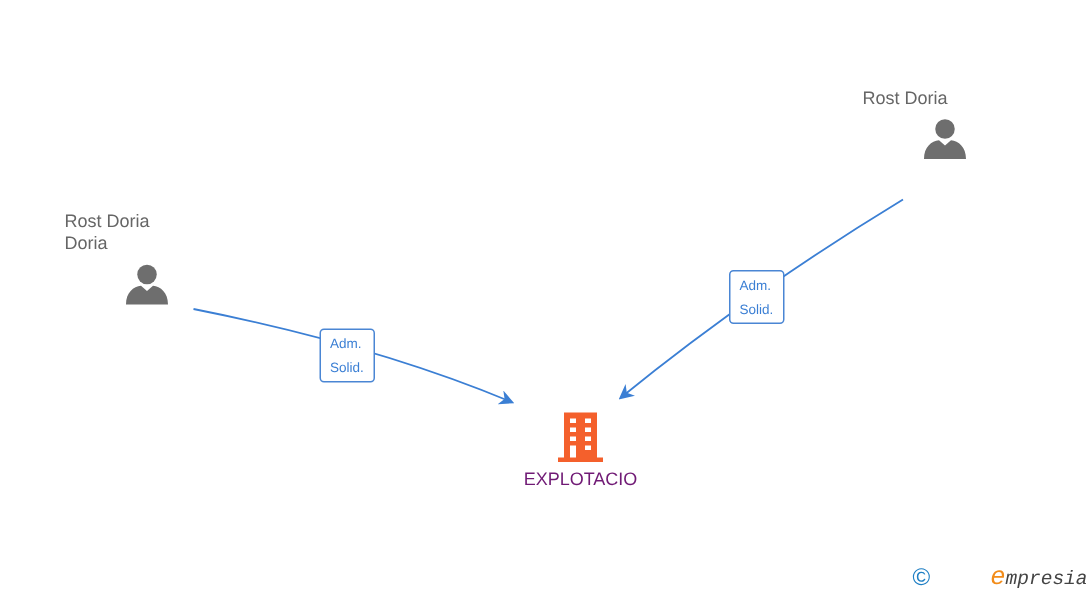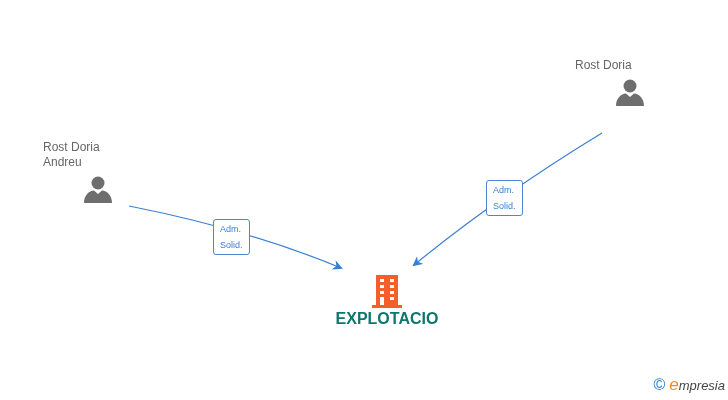--- a/index.html
+++ b/index.html
@@ -34,7 +34,7 @@
 
 <div class="node-person" style="left:43px; top:140px;">
   <div class="name">Rost Doria</div>
-  <div class="name">Andreu</div>
+  <div class="name">Doria</div>
   <svg class="icon" width="30" height="30" viewBox="0 0 30 30">
     <circle cx="15" cy="9" r="6.5" fill="#6e6e6e"></circle>
     <path d="M1,29 C1,21 6,17 11,16.5 L15,20 L19,16.5 C24,17 29,21 29,29 Z" fill="#6e6e6e"></path>

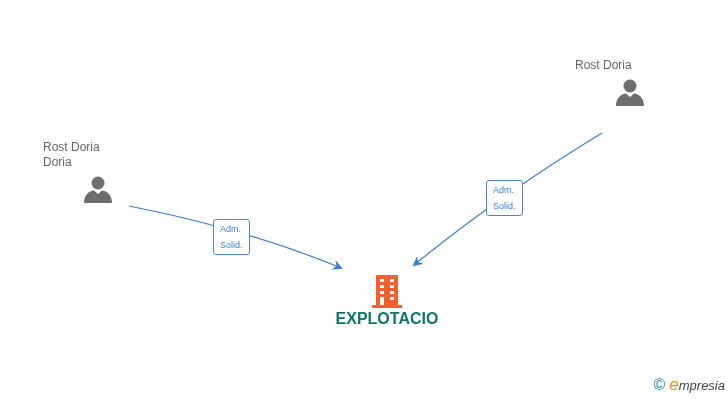--- a/index.html
+++ b/index.html
@@ -13,7 +13,7 @@
                   background: #fff; color: #3b7fd4; font-size: 9px; line-height: 16px;
                   padding: 1px 6px; }
     .company { position: absolute; text-align: center; width: 140px; }
-    .company .cname { color: #0f766e; font-weight: bold; font-size: 16px; line-height: 14px; margin-top: 4px; white-space: pre; }
+    .company .cname { color: #701a75; font-weight: normal; font-size: 12px; line-height: 14px; margin-top: 4px; white-space: pre; }
     .footer { position: absolute; right: 3px; bottom: 5px; display: flex; align-items: center; gap: 4px; }
     .footer .copy { color: #1f7fc4; font-size: 16px; }
     .footer .brand { color: #444; font-size: 13px; font-style: italic; font-family: Liberation Sans, sans-serif; }

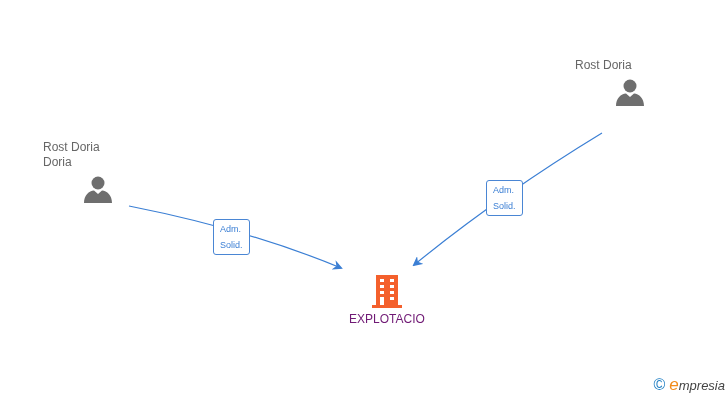--- a/index.html
+++ b/index.html
@@ -16,7 +16,7 @@
     .company .cname { color: #701a75; font-weight: normal; font-size: 12px; line-height: 14px; margin-top: 4px; white-space: pre; }
     .footer { position: absolute; right: 3px; bottom: 5px; display: flex; align-items: center; gap: 4px; }
     .footer .copy { color: #1f7fc4; font-size: 16px; }
-    .footer .brand { color: #444; font-size: 13px; font-style: italic; font-family: Liberation Sans, sans-serif; }
+    .footer .brand { color: #444; font-size: 13px; font-style: italic; font-family: Liberation Mono, monospace; margin-left: 36px; }
     .footer .brand .e { color: #f28c1a; font-size: 17px; }
   </style>
 </head>

